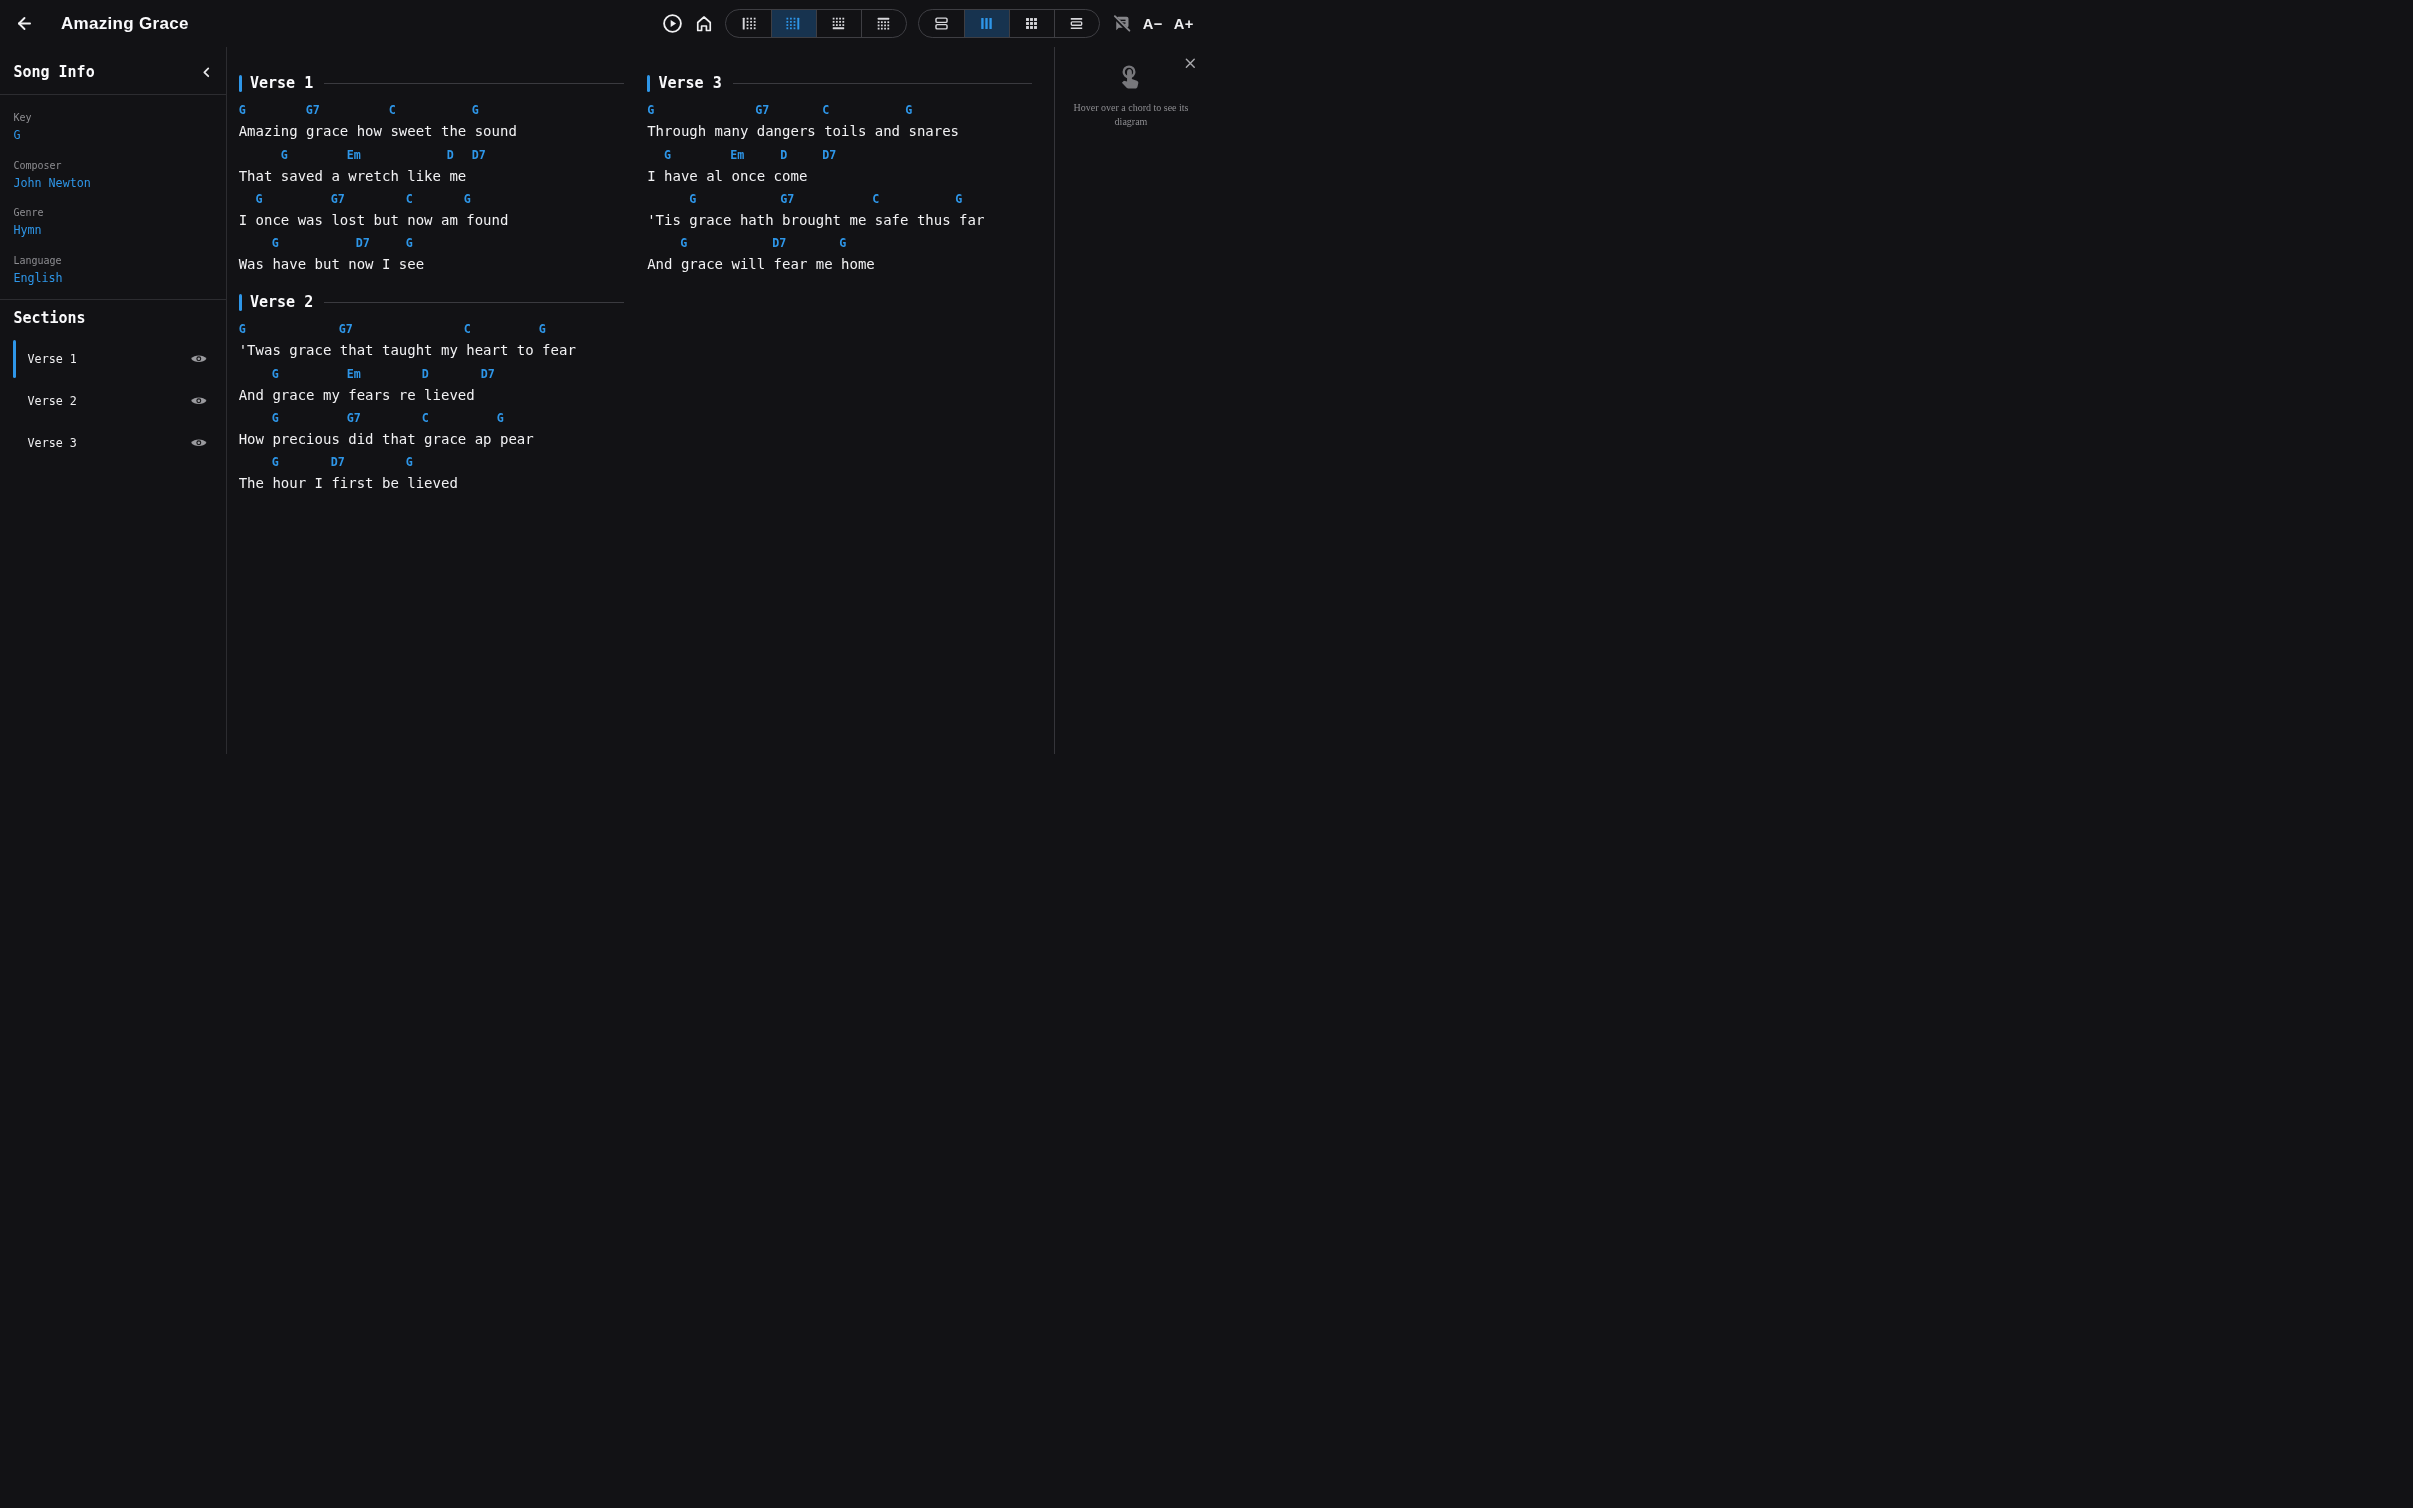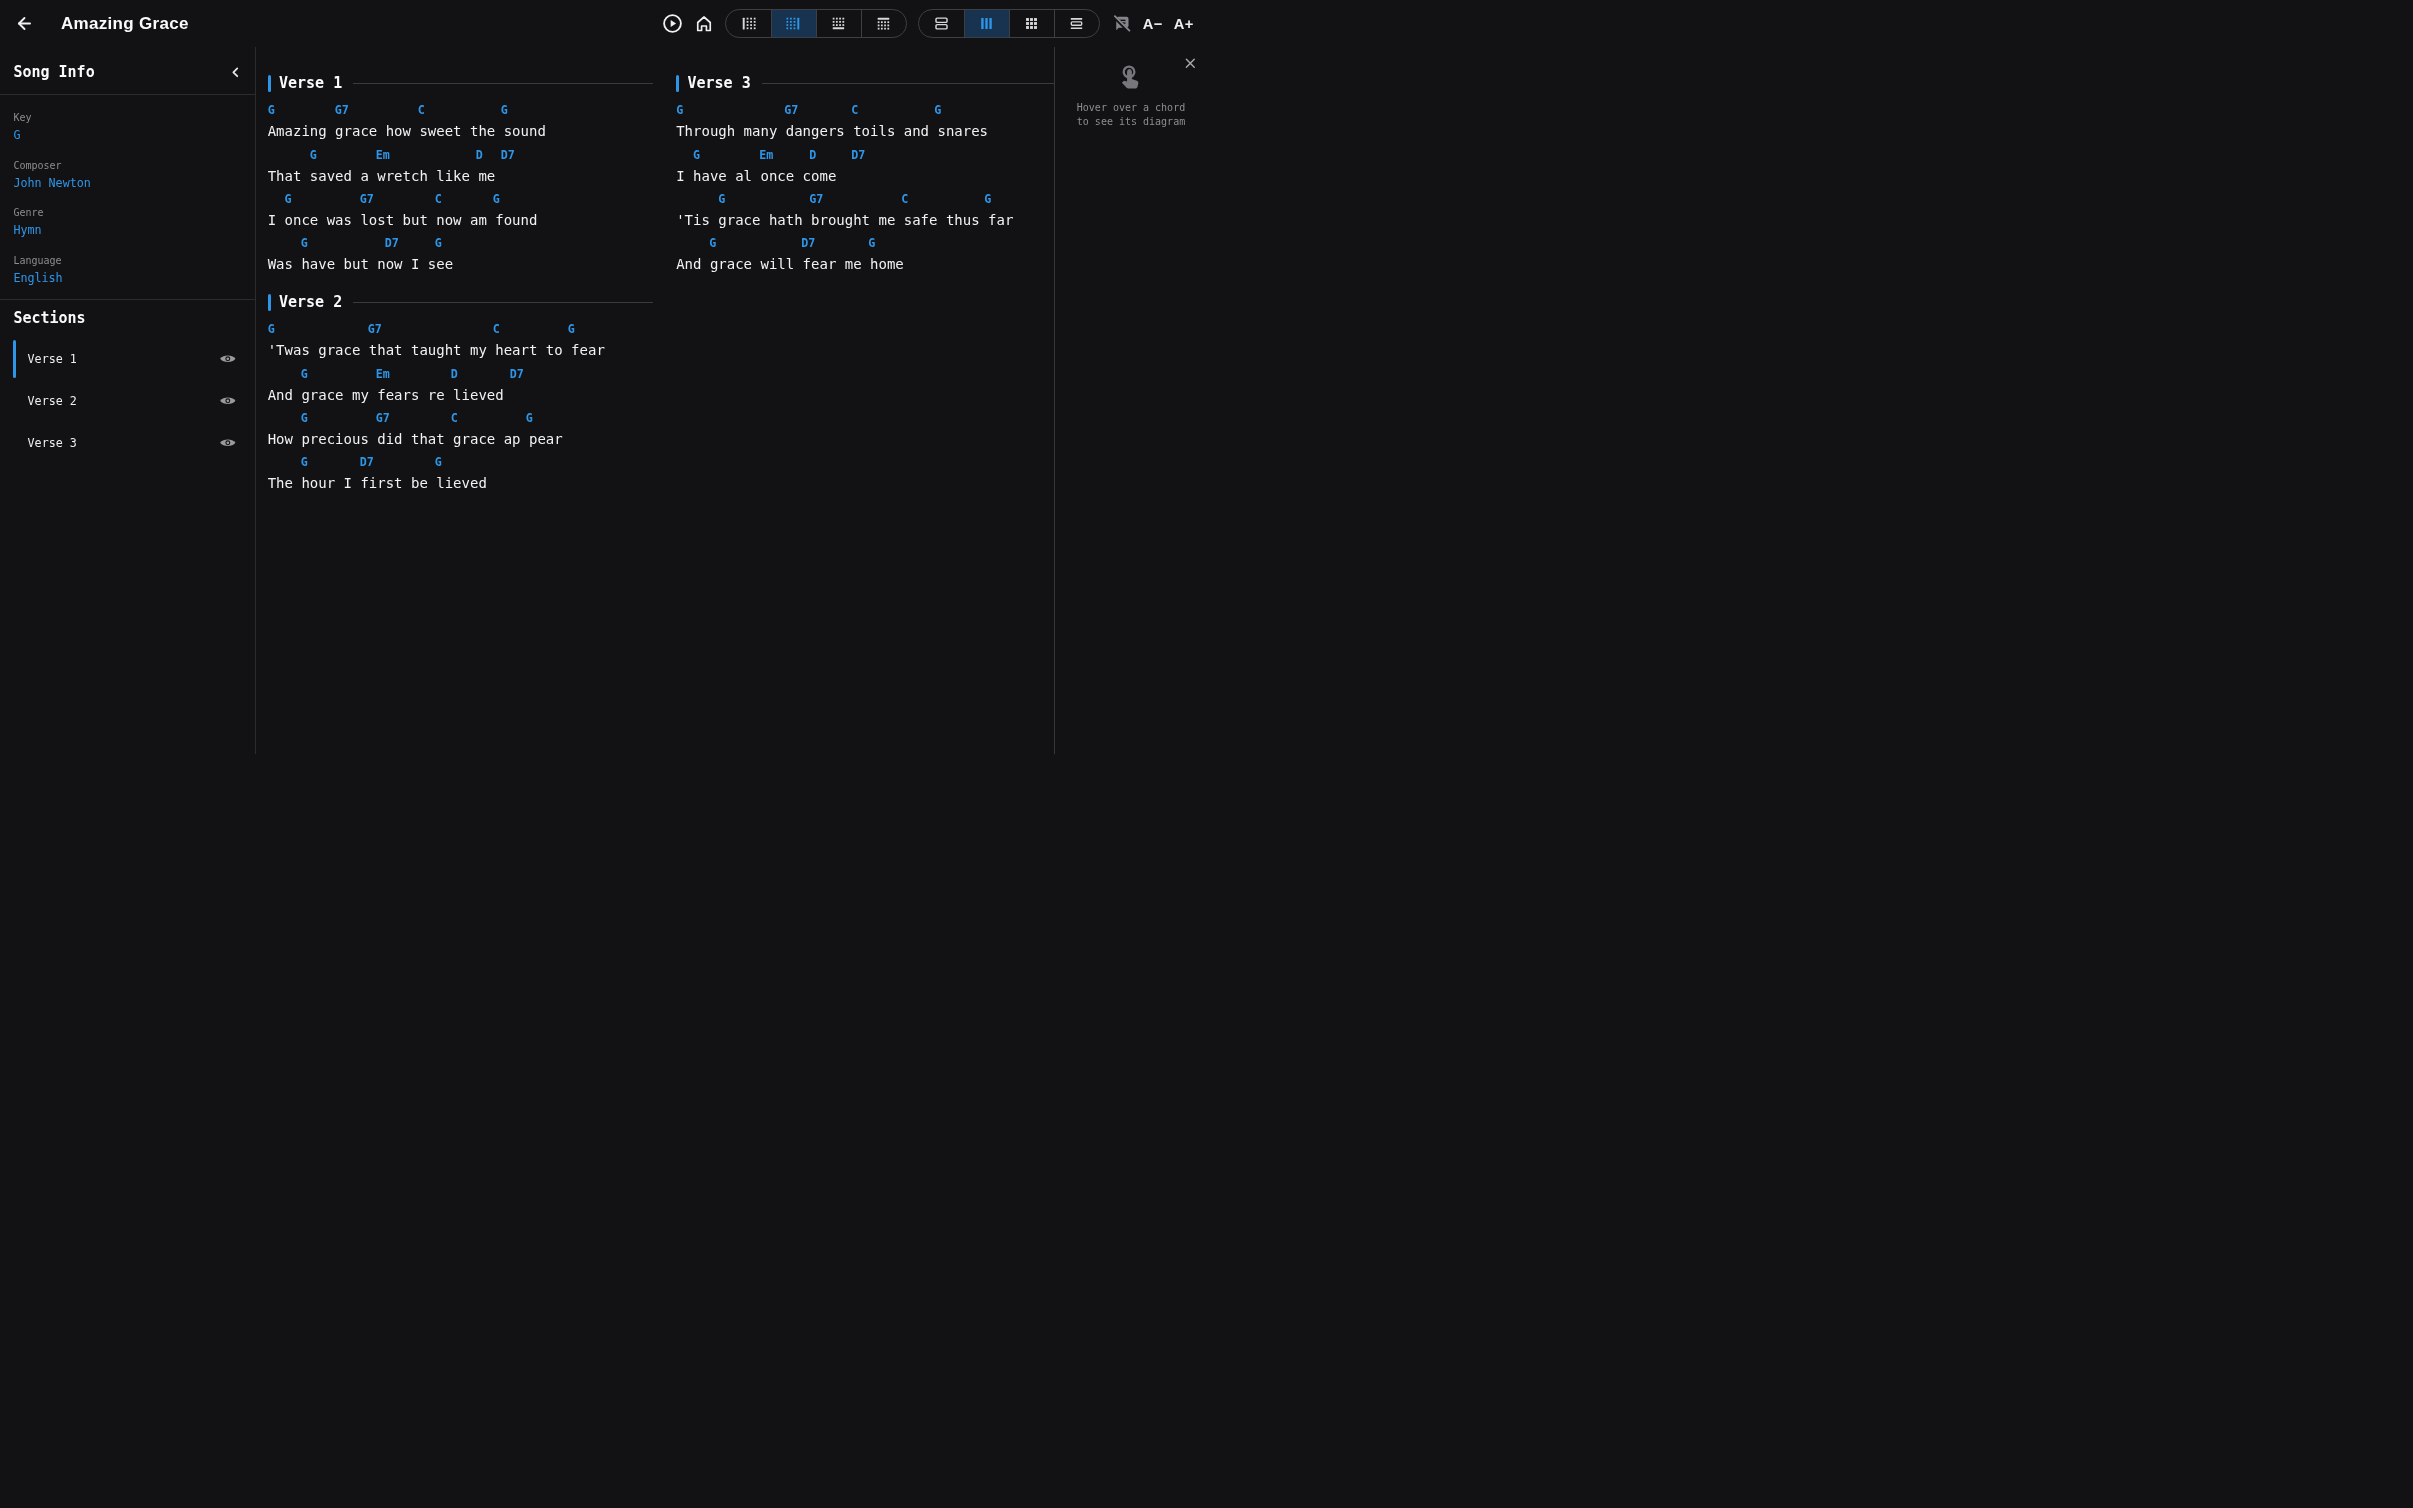--- a/index.html
+++ b/index.html
@@ -32,7 +32,7 @@
   .body { display: flex; height: 707px; }
 
   
-  .sidebar { width: 256px; border-right: 0.8px solid var(--rule); padding: 0 13.4px; flex-shrink: 0; }
+  .sidebar { width: 227px; border-right: 0.8px solid var(--rule); padding: 0 13.4px; flex-shrink: 0; }
   .sb-head { display: flex; align-items: center; justify-content: space-between; margin-top: 16px; }
   .sb-head h2, .sections-title { font-size: 15px; font-weight: 700; color: #fafafc; }
   .sb-rule { border: none; border-top: 0.8px solid var(--rule); margin: 12.6px -13.4px 0; }

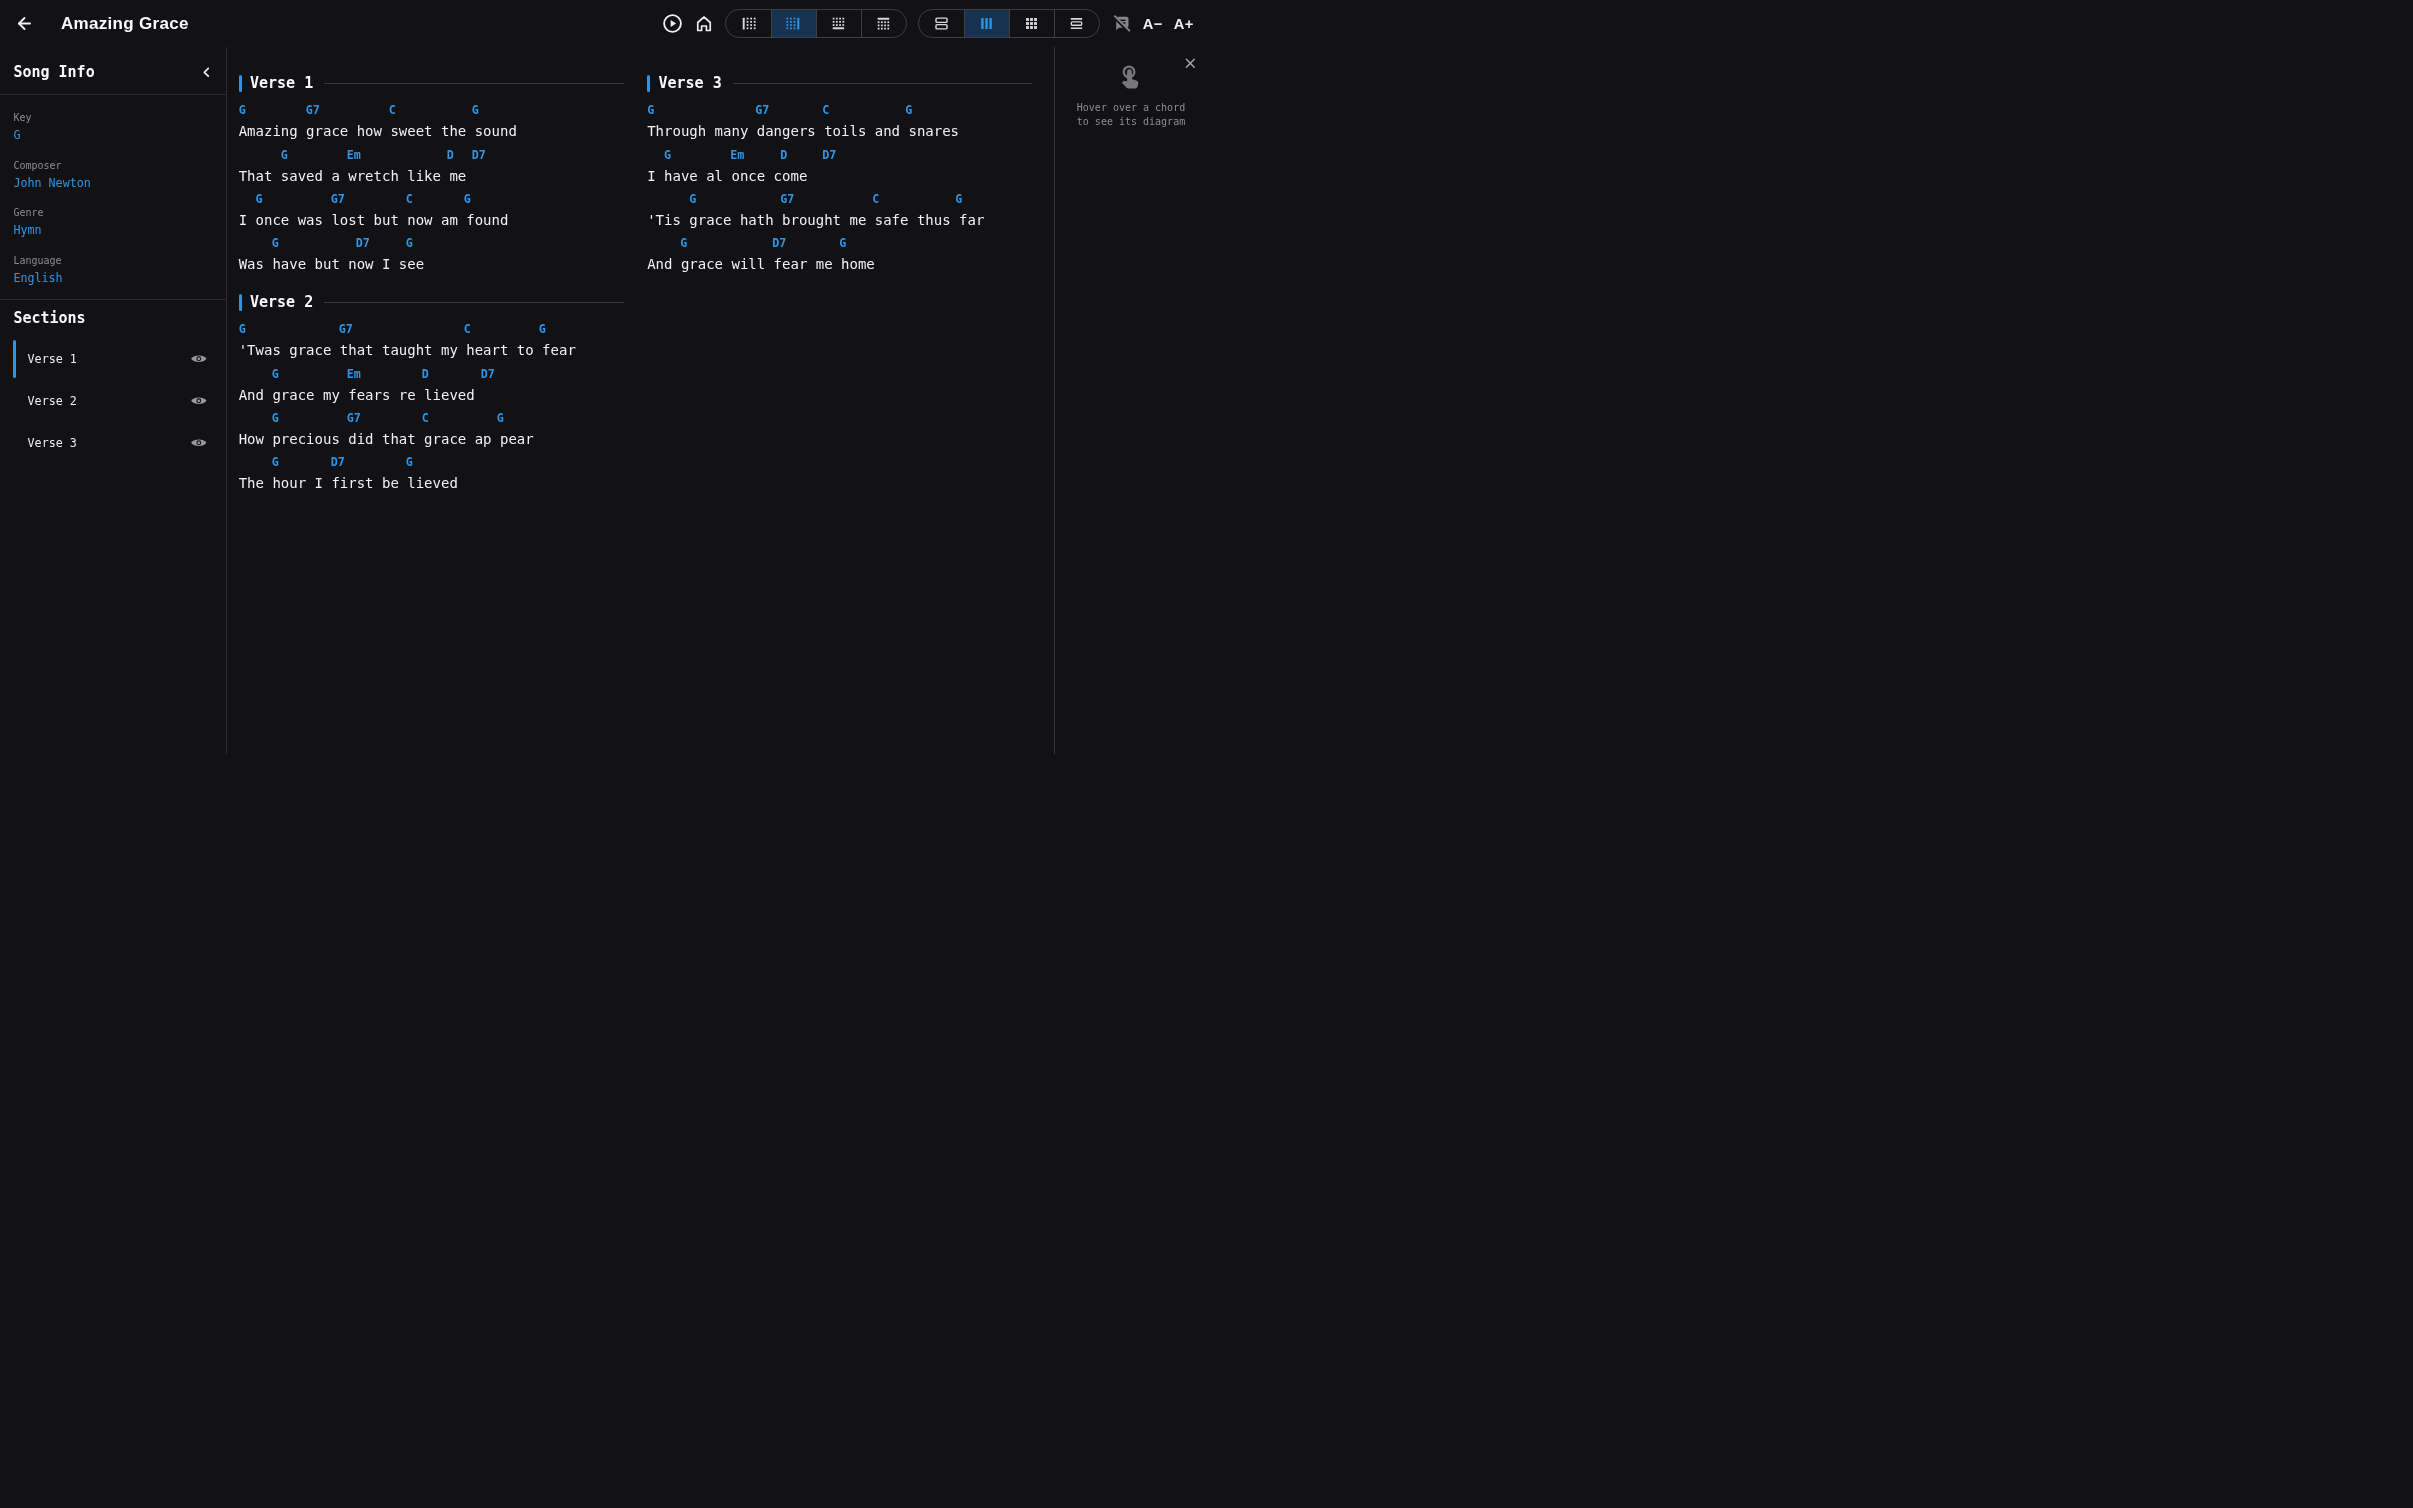--- a/index.html
+++ b/index.html
@@ -63,7 +63,7 @@
   .chord-panel { width: 153px; border-left: 0.8px solid #35353a; position: relative; padding-top: 16px; flex-shrink: 0; }
   .close-btn { position: absolute; top: 10px; right: 10px; }
   .hand { width: 28.5px; margin: 0 auto; }
-  .hint { margin: 9.2px auto 0; text-align: center; font-size: 10px; line-height: 14px; color: var(--muted); max-width: 126px; }
+  .hint { margin: 9.2px auto 0; text-align: center; font-size: 10px; line-height: 14px; color: var(--muted); max-width: 126px; font-family: Liberation Serif, serif; }
 </style>
 </head>
 <body>

